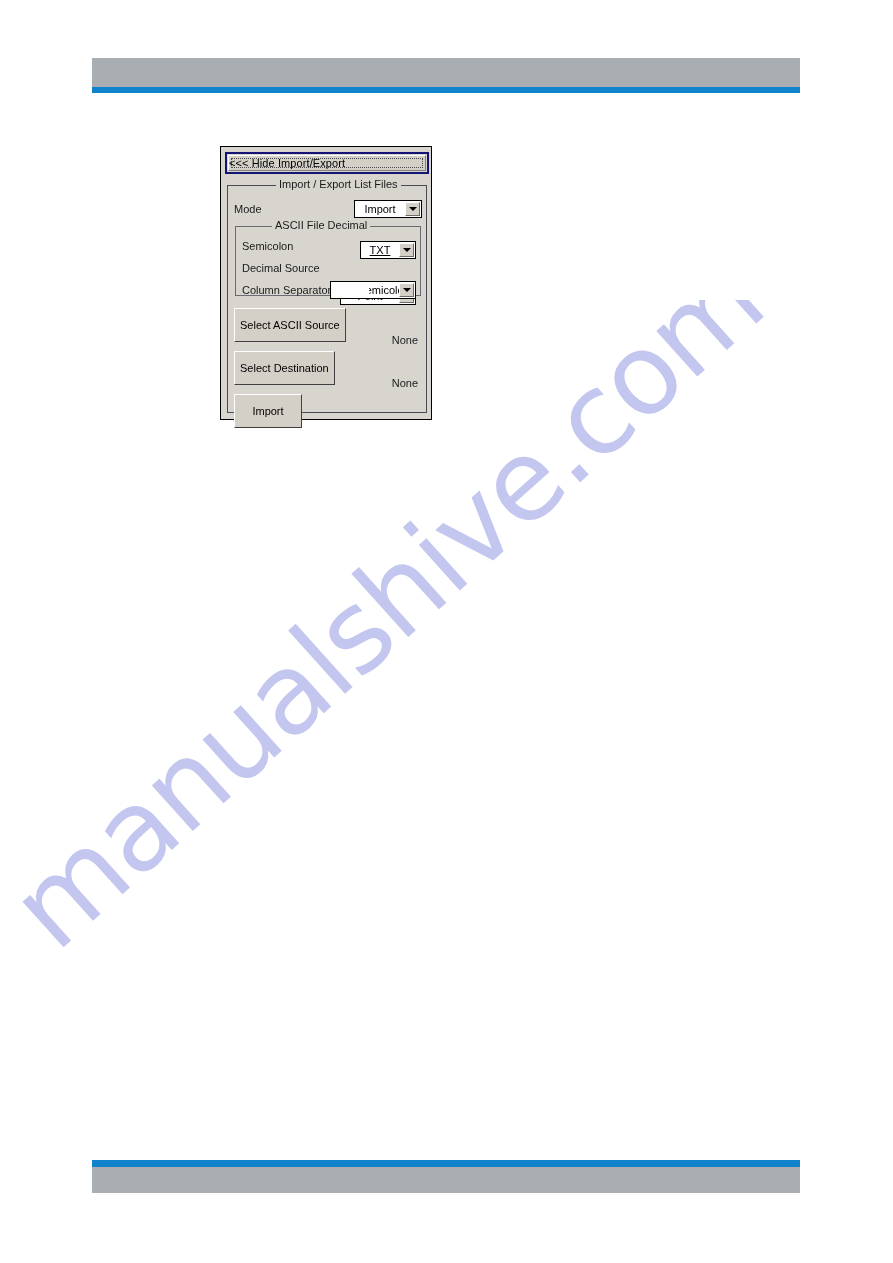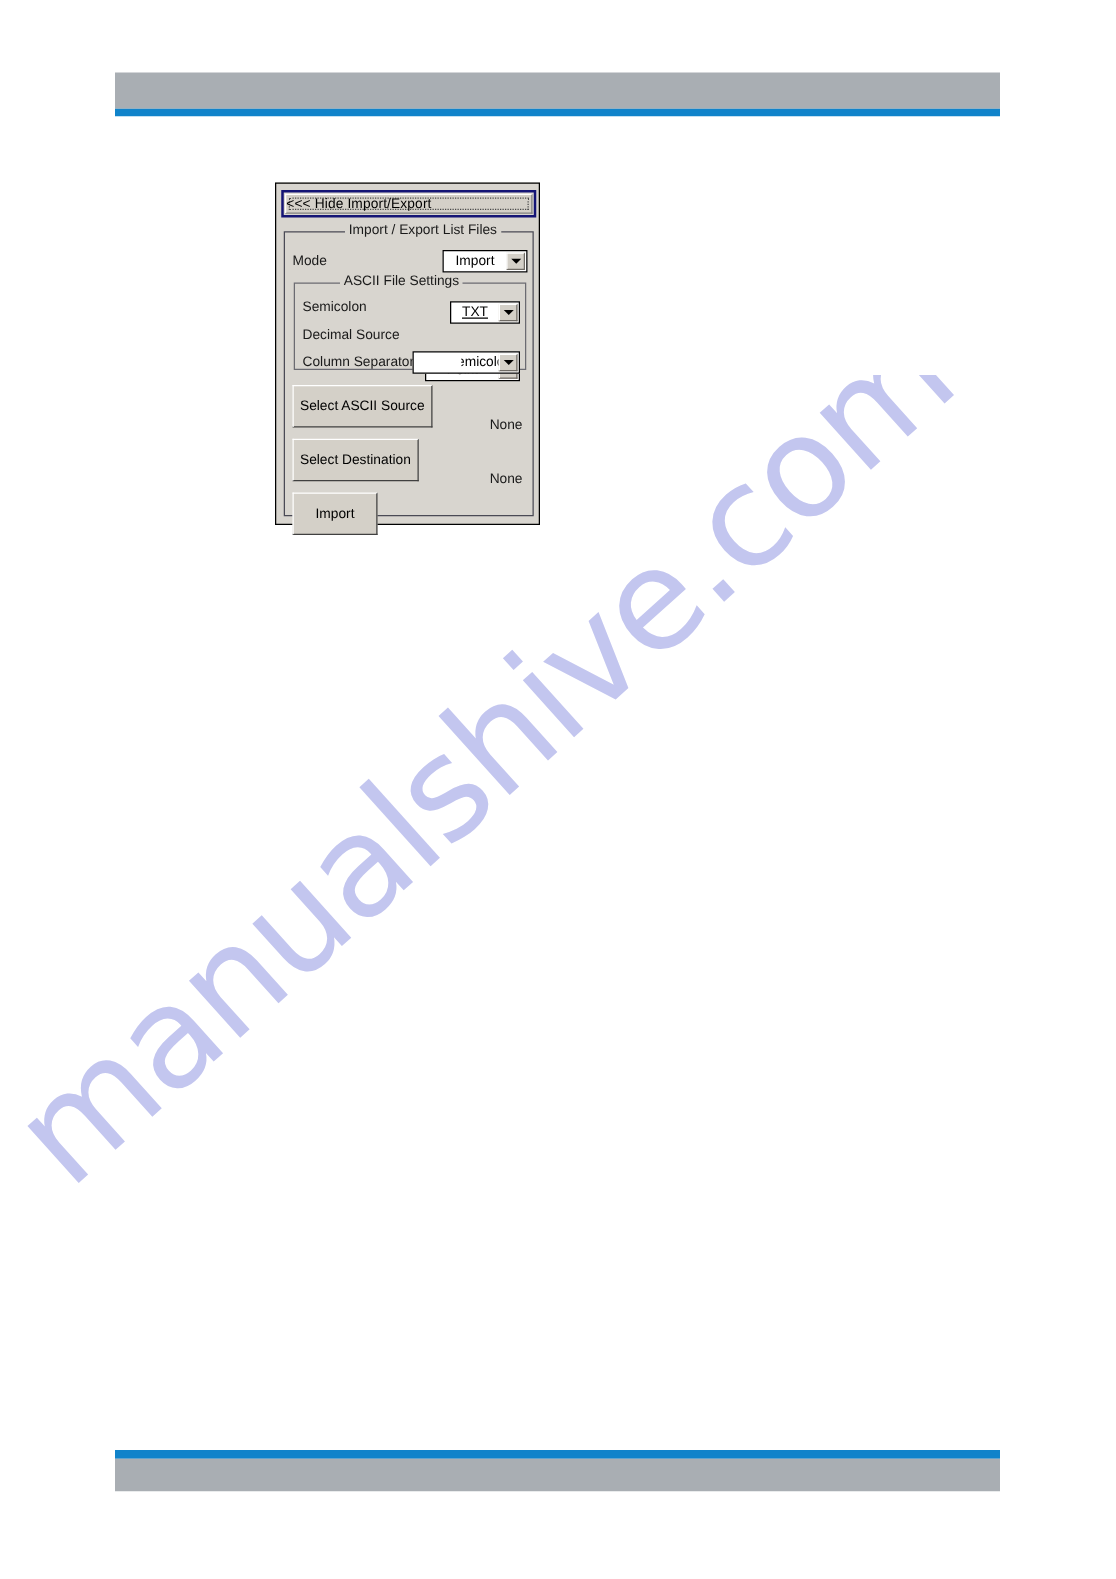--- a/index.html
+++ b/index.html
@@ -313,7 +313,7 @@
     </div>
 
     <div class="group-inner">
-      <div class="group-inner-title">ASCII File Settings</div>
+      <div class="group-inner-title">ASCII File Decimal</div>
 
       <div class="inner-row" style="top:10px;">
         <span class="lbl">Semicolon</span>

